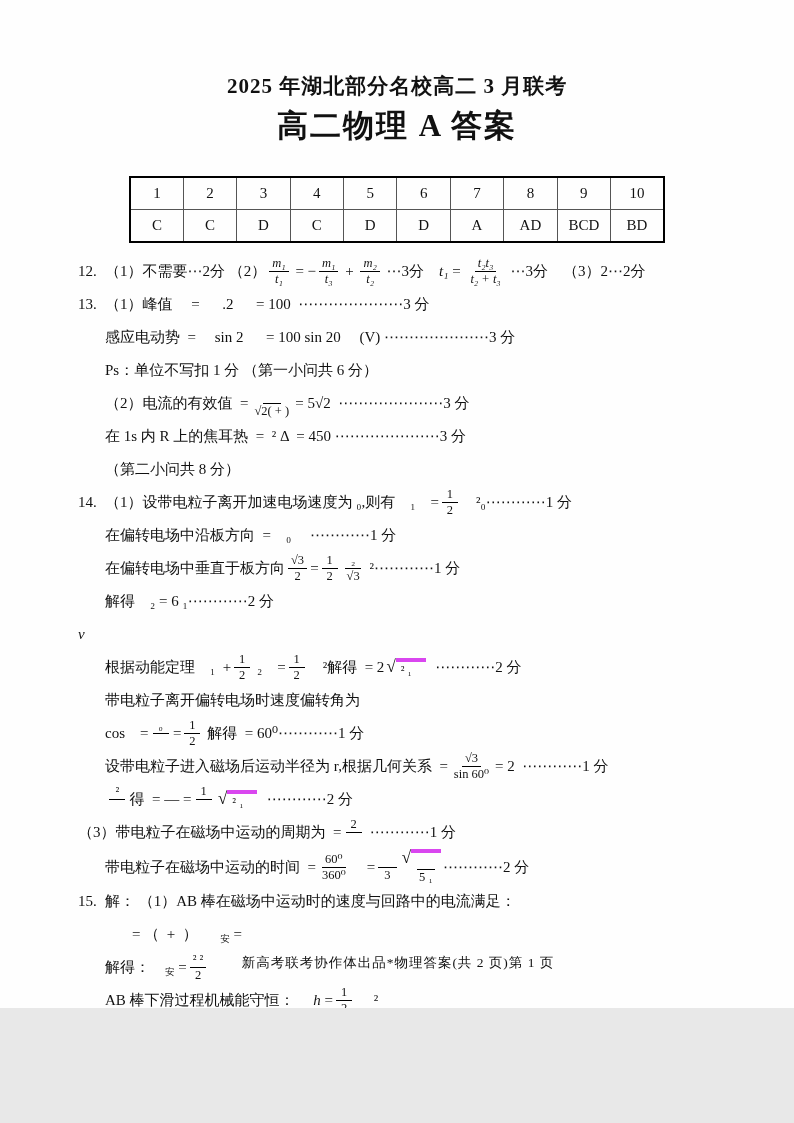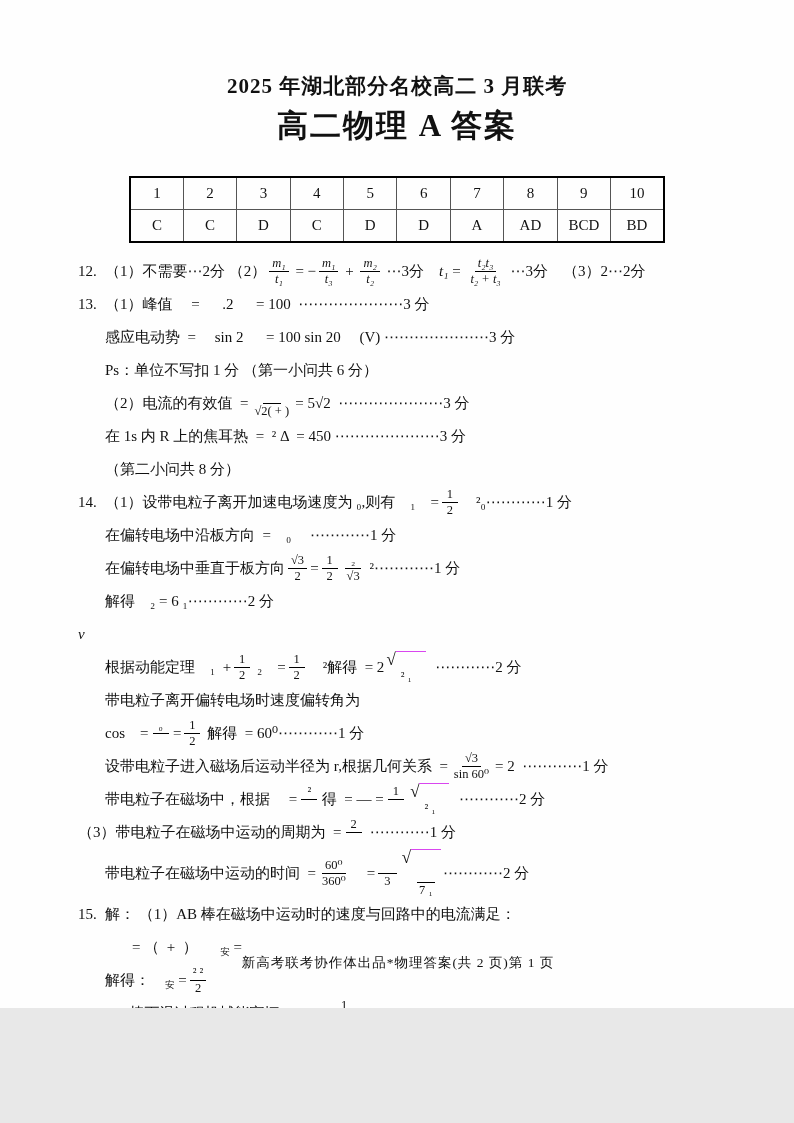--- a/index.html
+++ b/index.html
@@ -40,7 +40,7 @@
   .fd{padding:0 3px;min-height:1em;min-width:10px;}
   .sqrt{display:inline-flex;align-items:flex-start;margin:0 2px;}
   .rsym{font-size:17px;line-height:1.0;}
-  .rad{border-top:1px solid #d946ef;padding:17px 5px 0;min-width:20px;font-size:12.5px;}
+  .rad{border-top:4px solid #d946ef;padding:1px 5px 0;min-width:20px;font-size:12.5px;}
   .rad .frac{margin:0;}
   .sb{font-size:9.5px;transform:translateY(5px);}
   .footer{

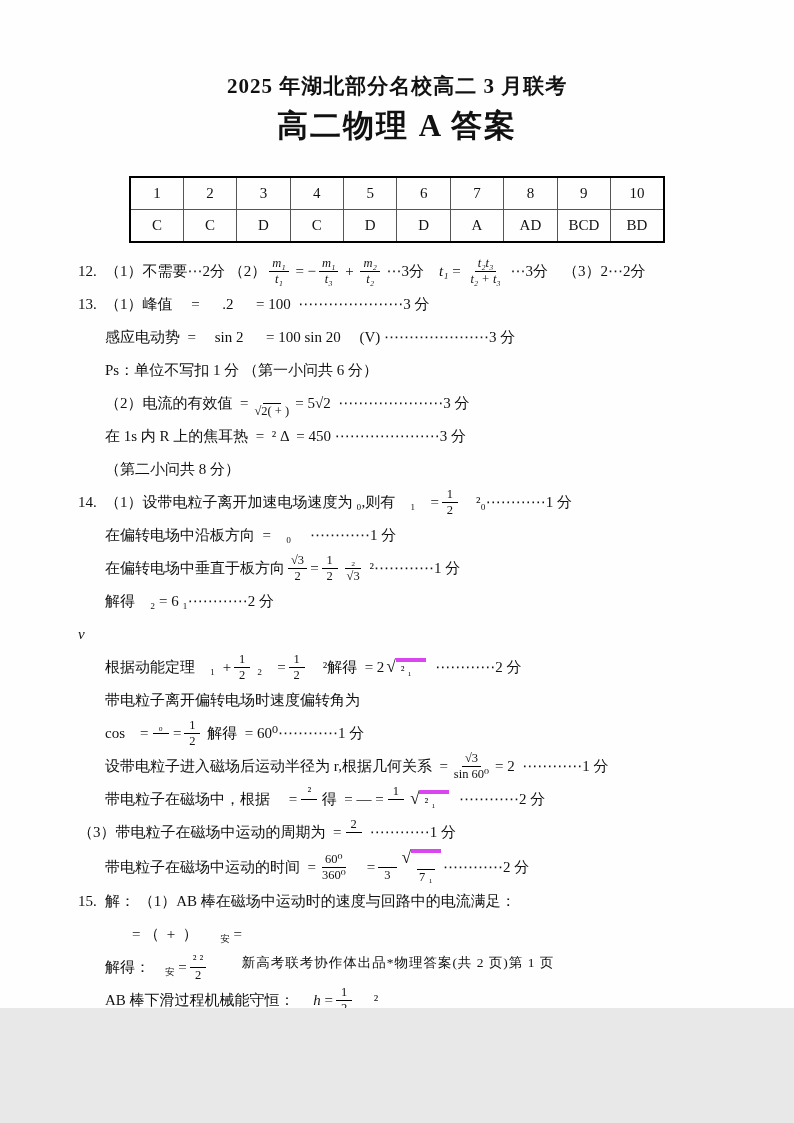--- a/index.html
+++ b/index.html
@@ -168,7 +168,6 @@
         <span>= 2  ⋯⋯⋯⋯1 分</span>
       </div>
       <div class="line ind1">
-        <span>带电粒子在磁场中，根据　 =</span>
         <span class="frac"><span class="fn">²</span><span class="fd">　</span></span>
         <span>得  = — =</span>
         <span class="frac"><span class="fn">1</span><span class="fd">　</span></span>

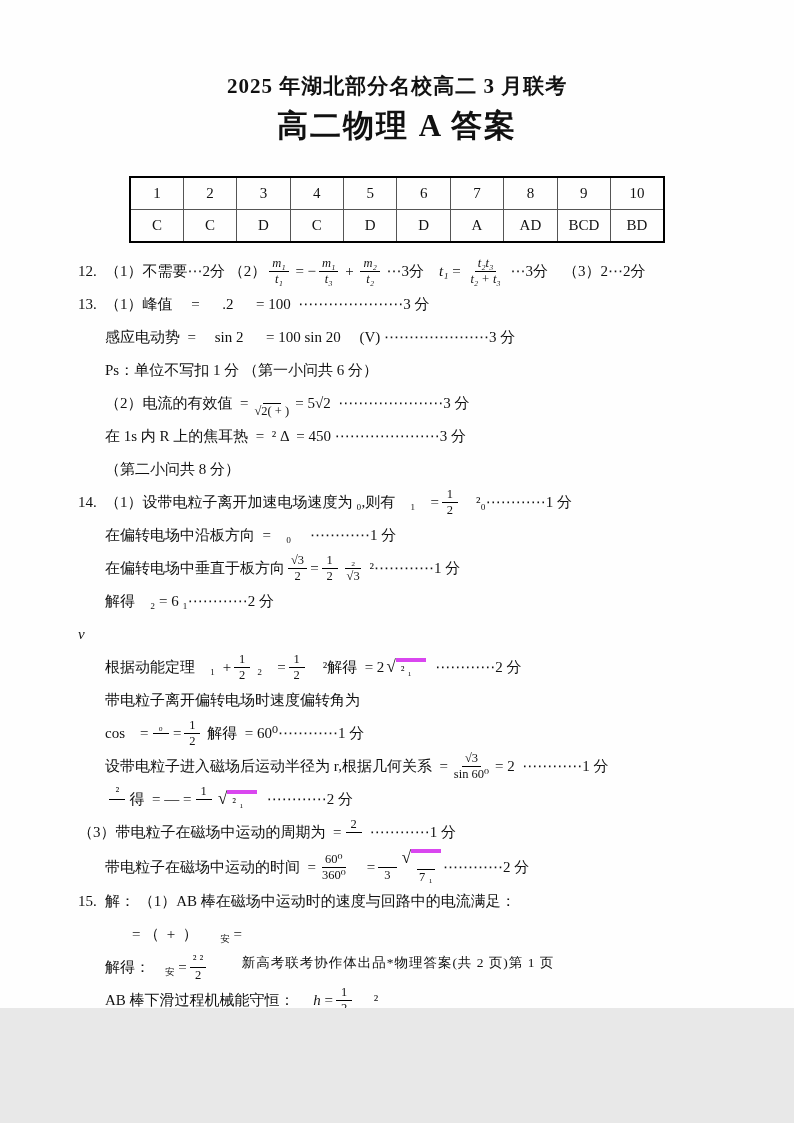--- a/index.html
+++ b/index.html
@@ -184,7 +184,7 @@
         <span class="frac"><span class="fn">60⁰</span><span class="fd">360⁰</span></span>
         <span>　=</span>
         <span class="frac"><span class="fn">　</span><span class="fd">3</span></span>
-        <span class="sqrt"><span class="rsym">√</span><span class="rad"><span class="frac"><span class="fn">　</span><span class="fd">7 ₁</span></span></span></span>
+        <span class="sqrt"><span class="rsym">√</span><span class="rad"><span class="frac"><span class="fn">　</span><span class="fd">5 ₁</span></span></span></span>
         <span>⋯⋯⋯⋯2 分</span>
       </div>
       <div class="line ind0">

